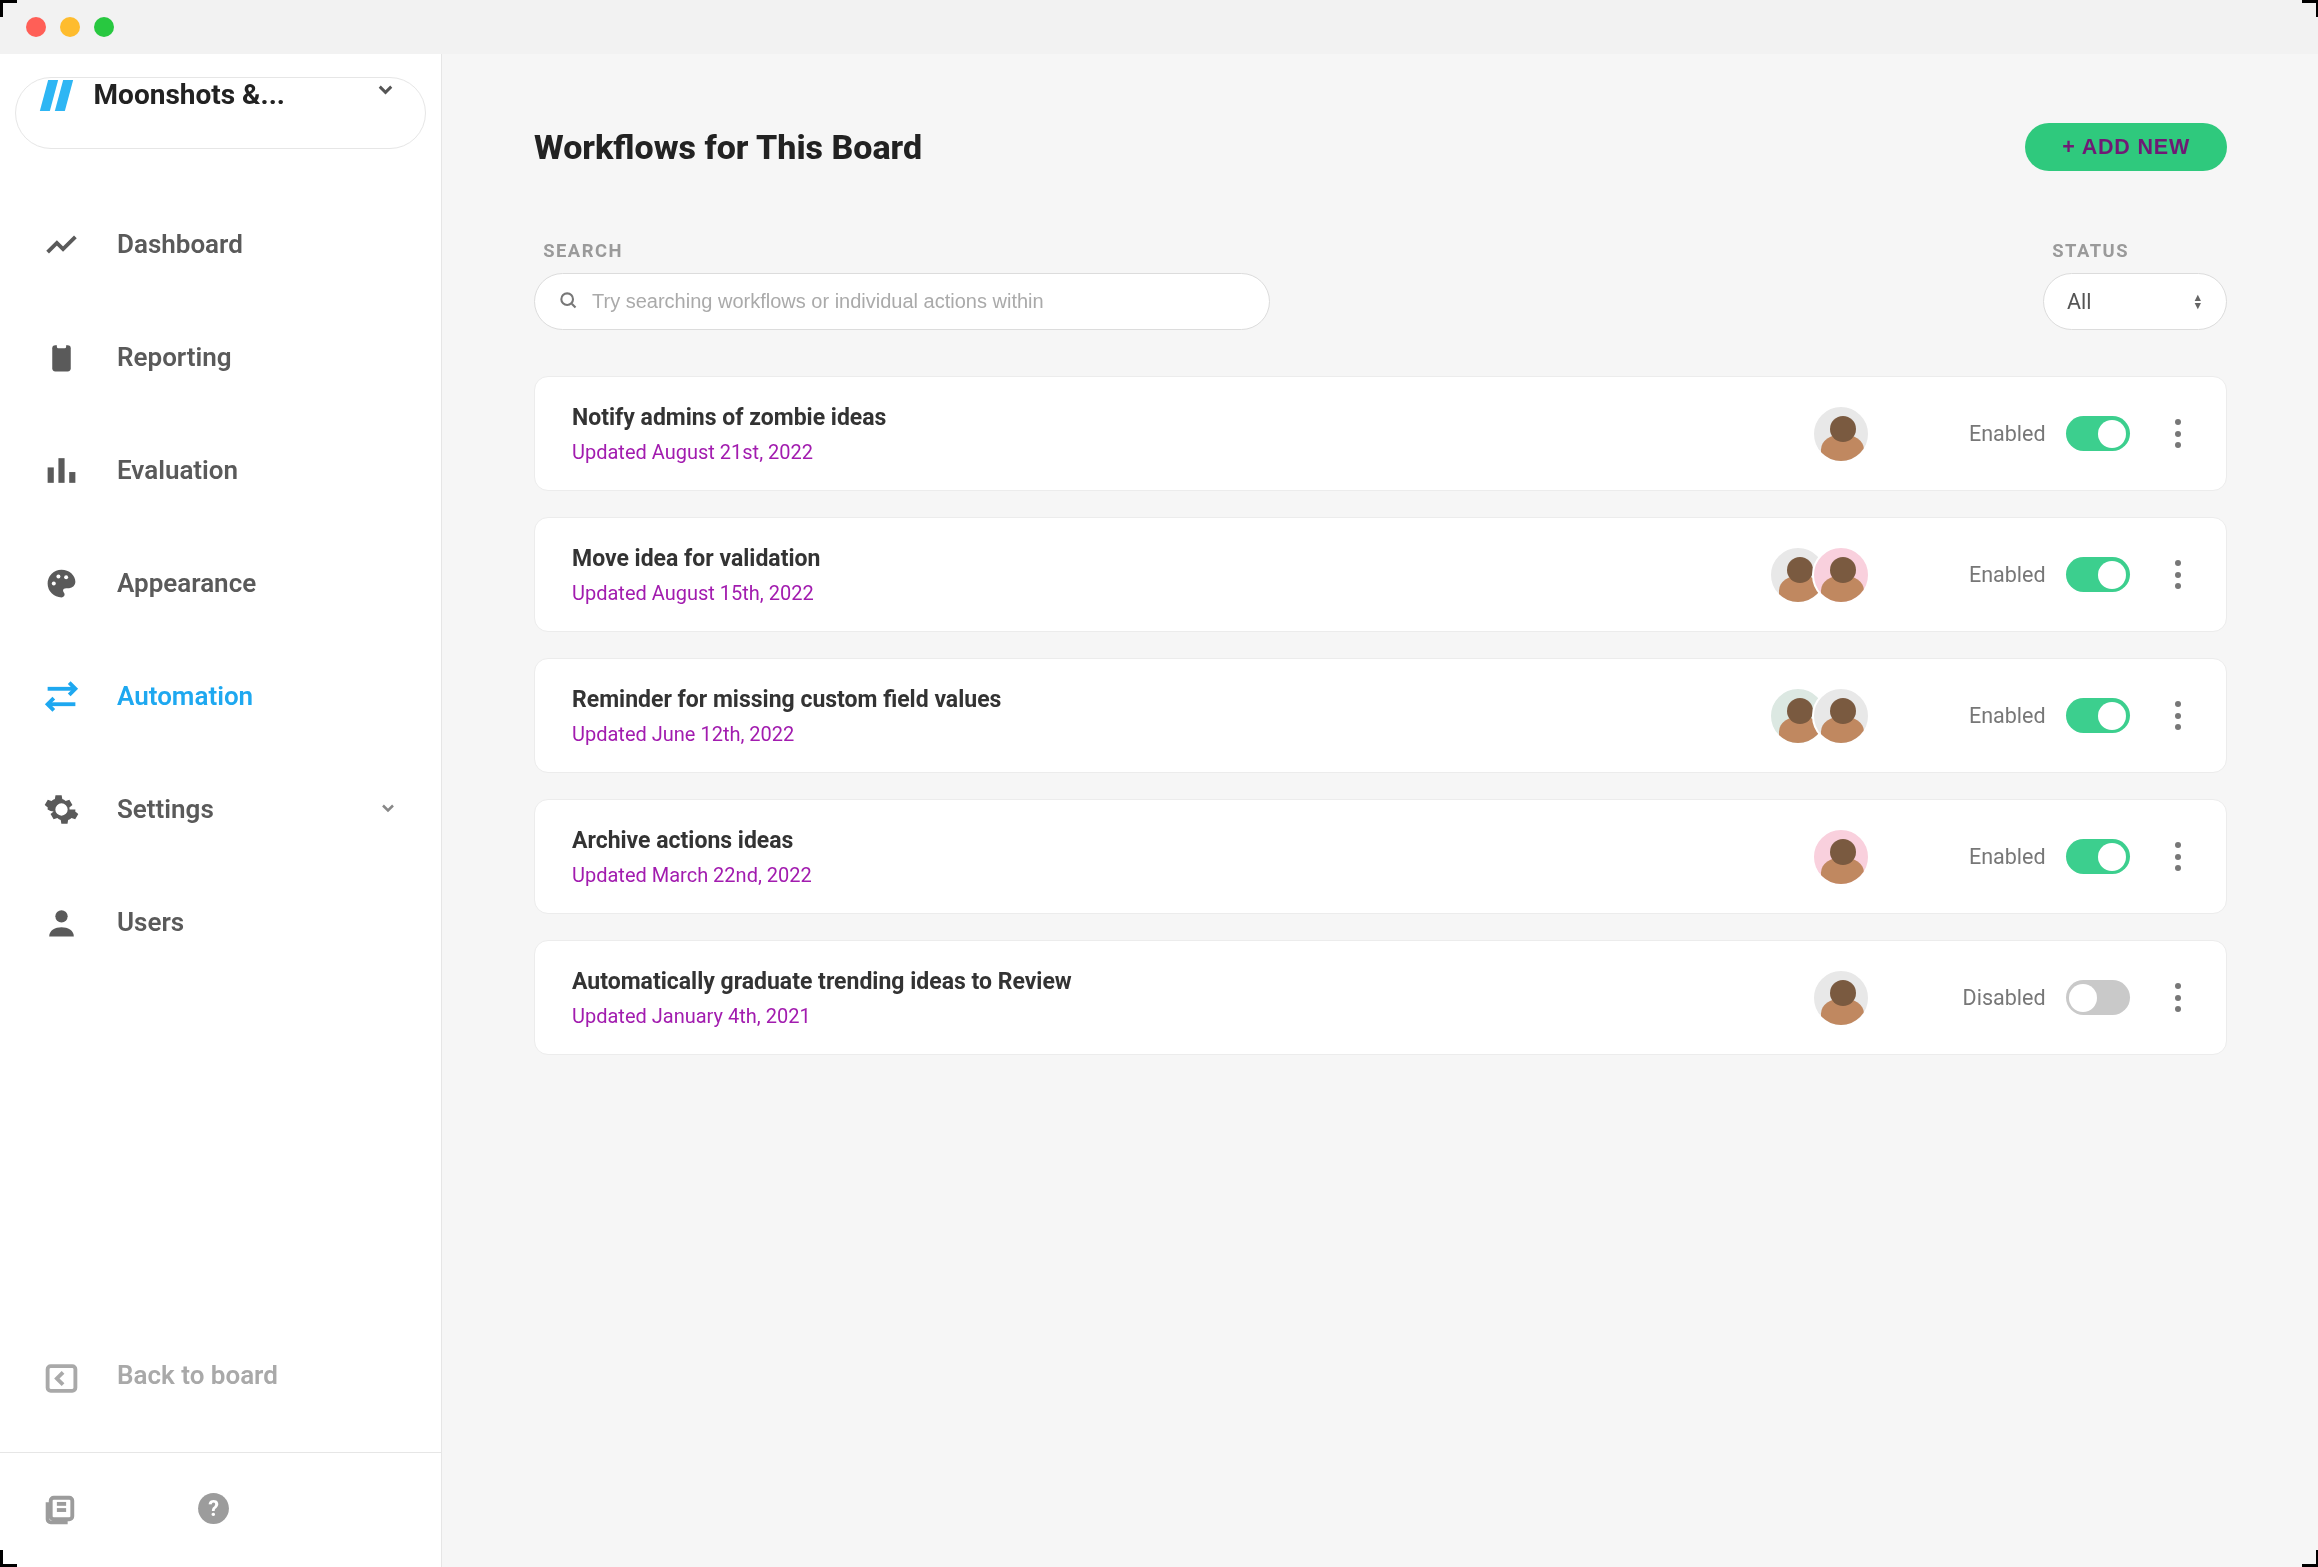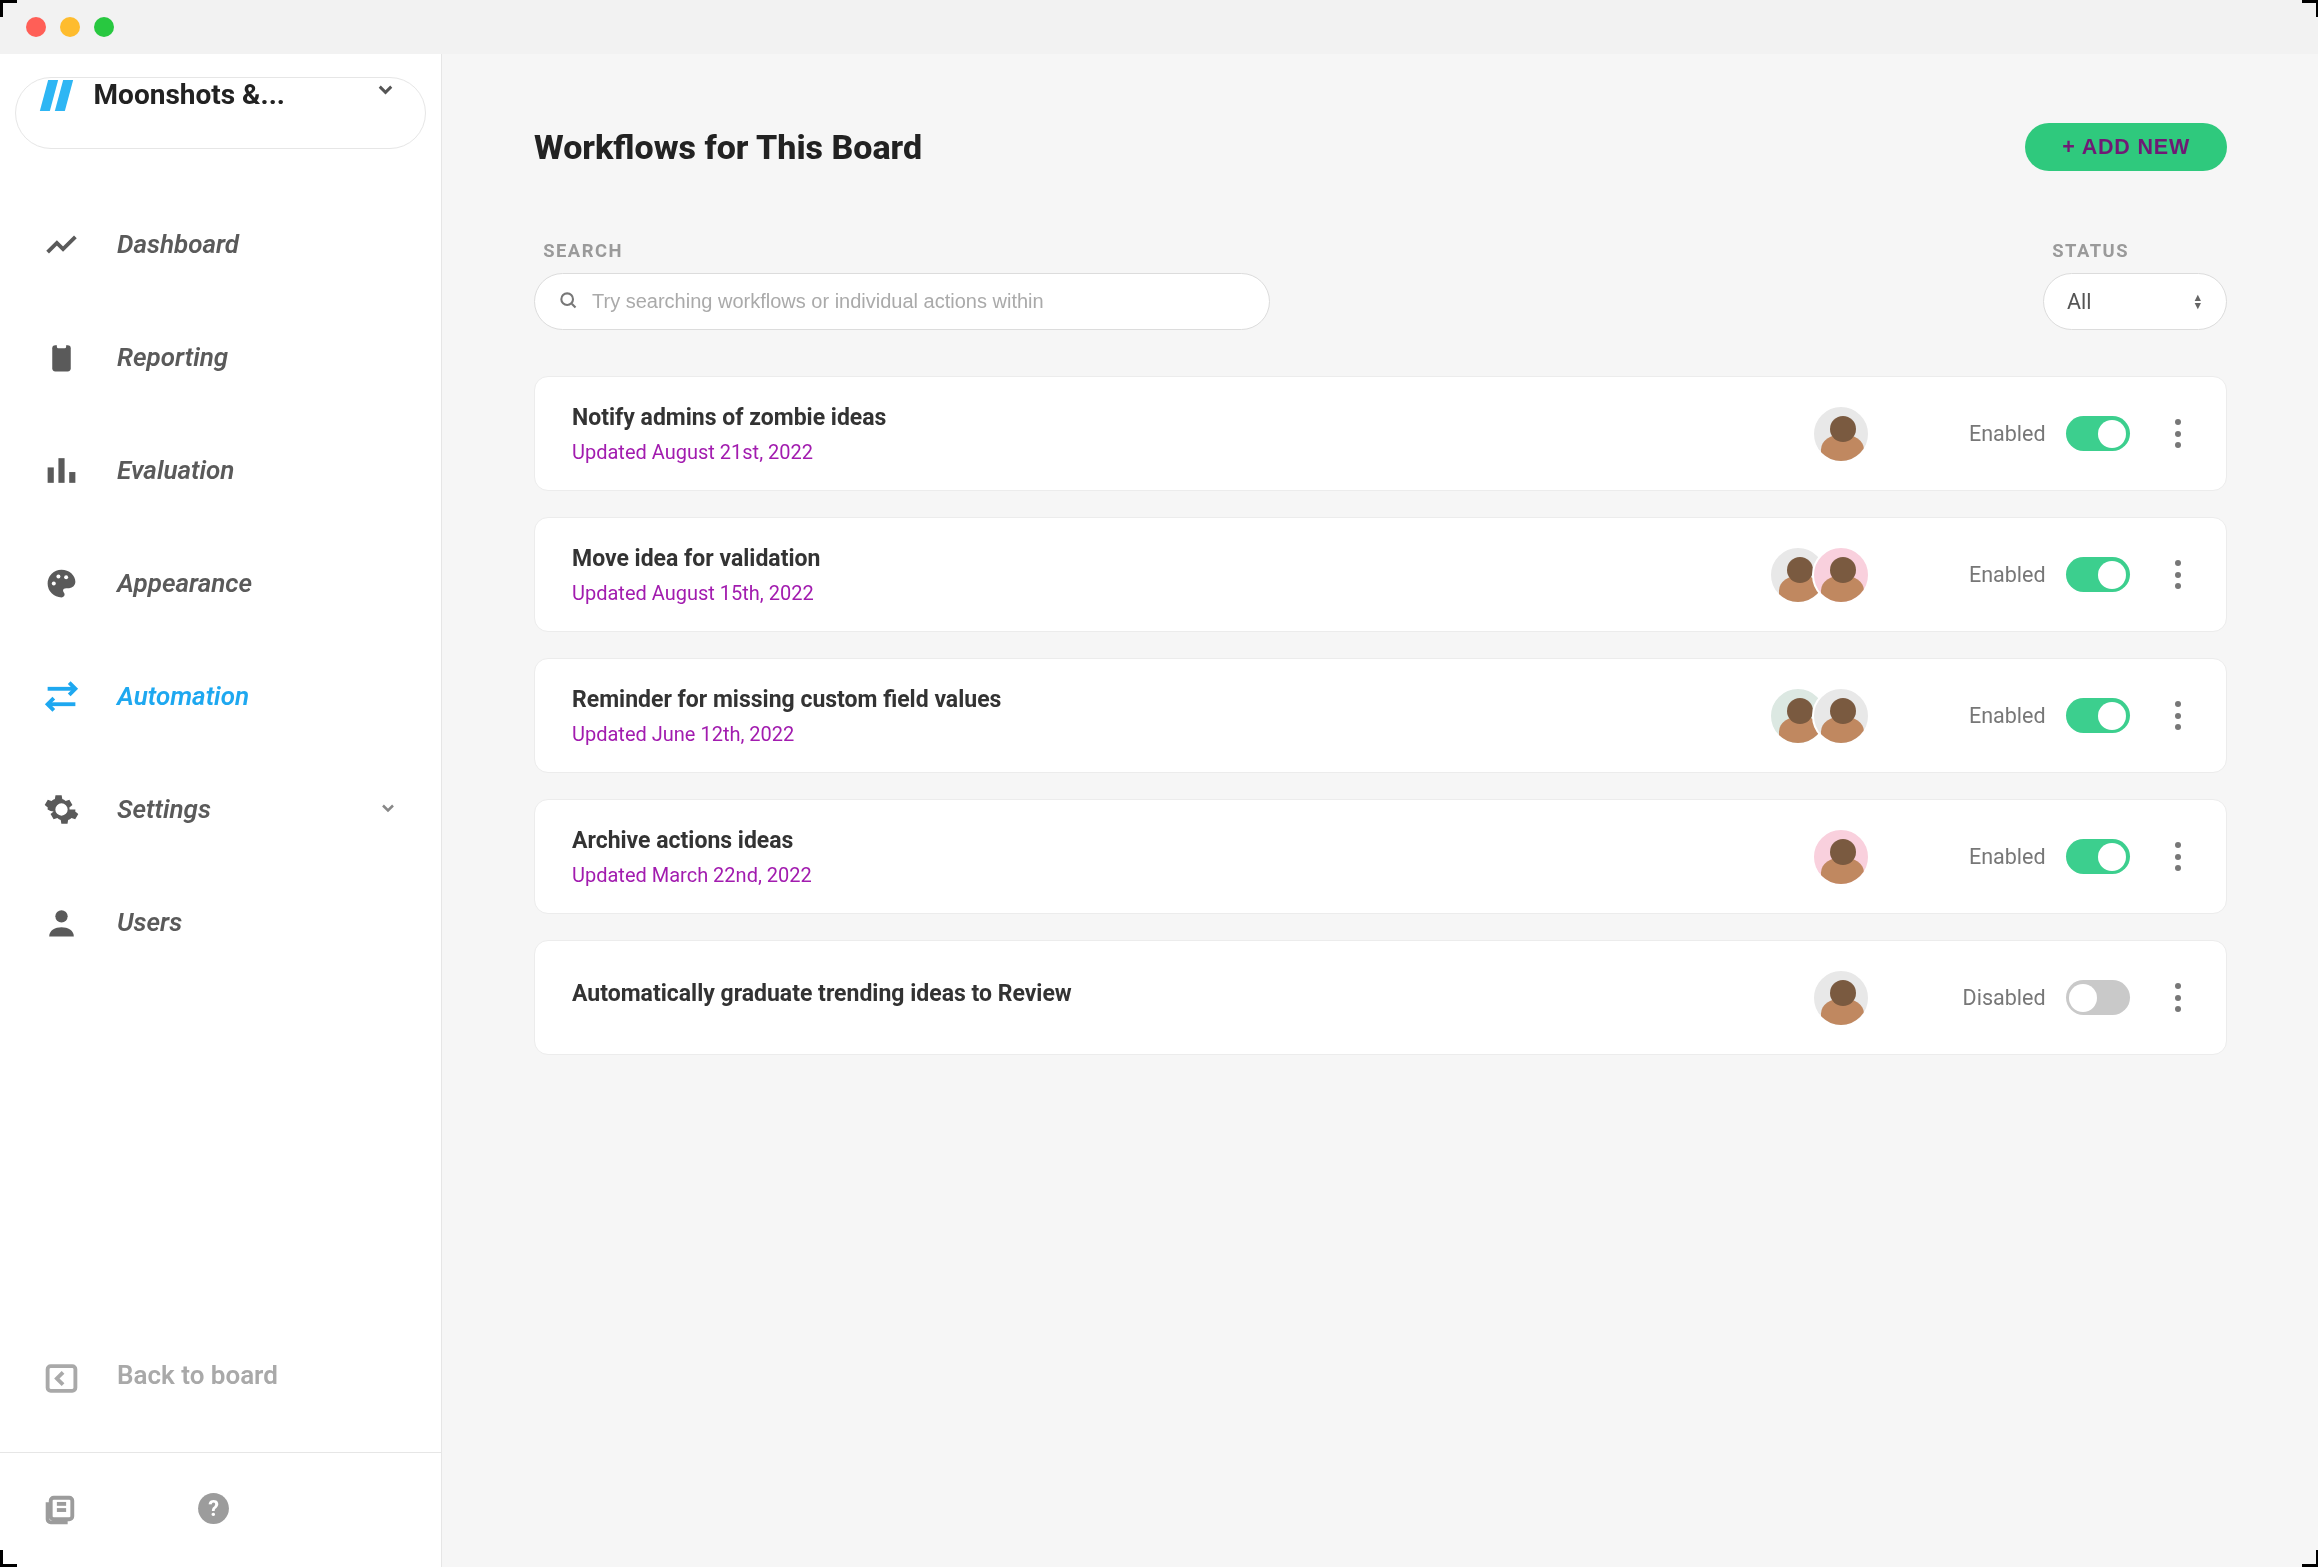--- a/index.html
+++ b/index.html
@@ -85,7 +85,6 @@
   gap: 37px;
   cursor: pointer;
   color: #5a5a5a;
-  font-style: italic;
 }
 .nav-item.active { color: #1ea8f0; }
 .nav-icon {

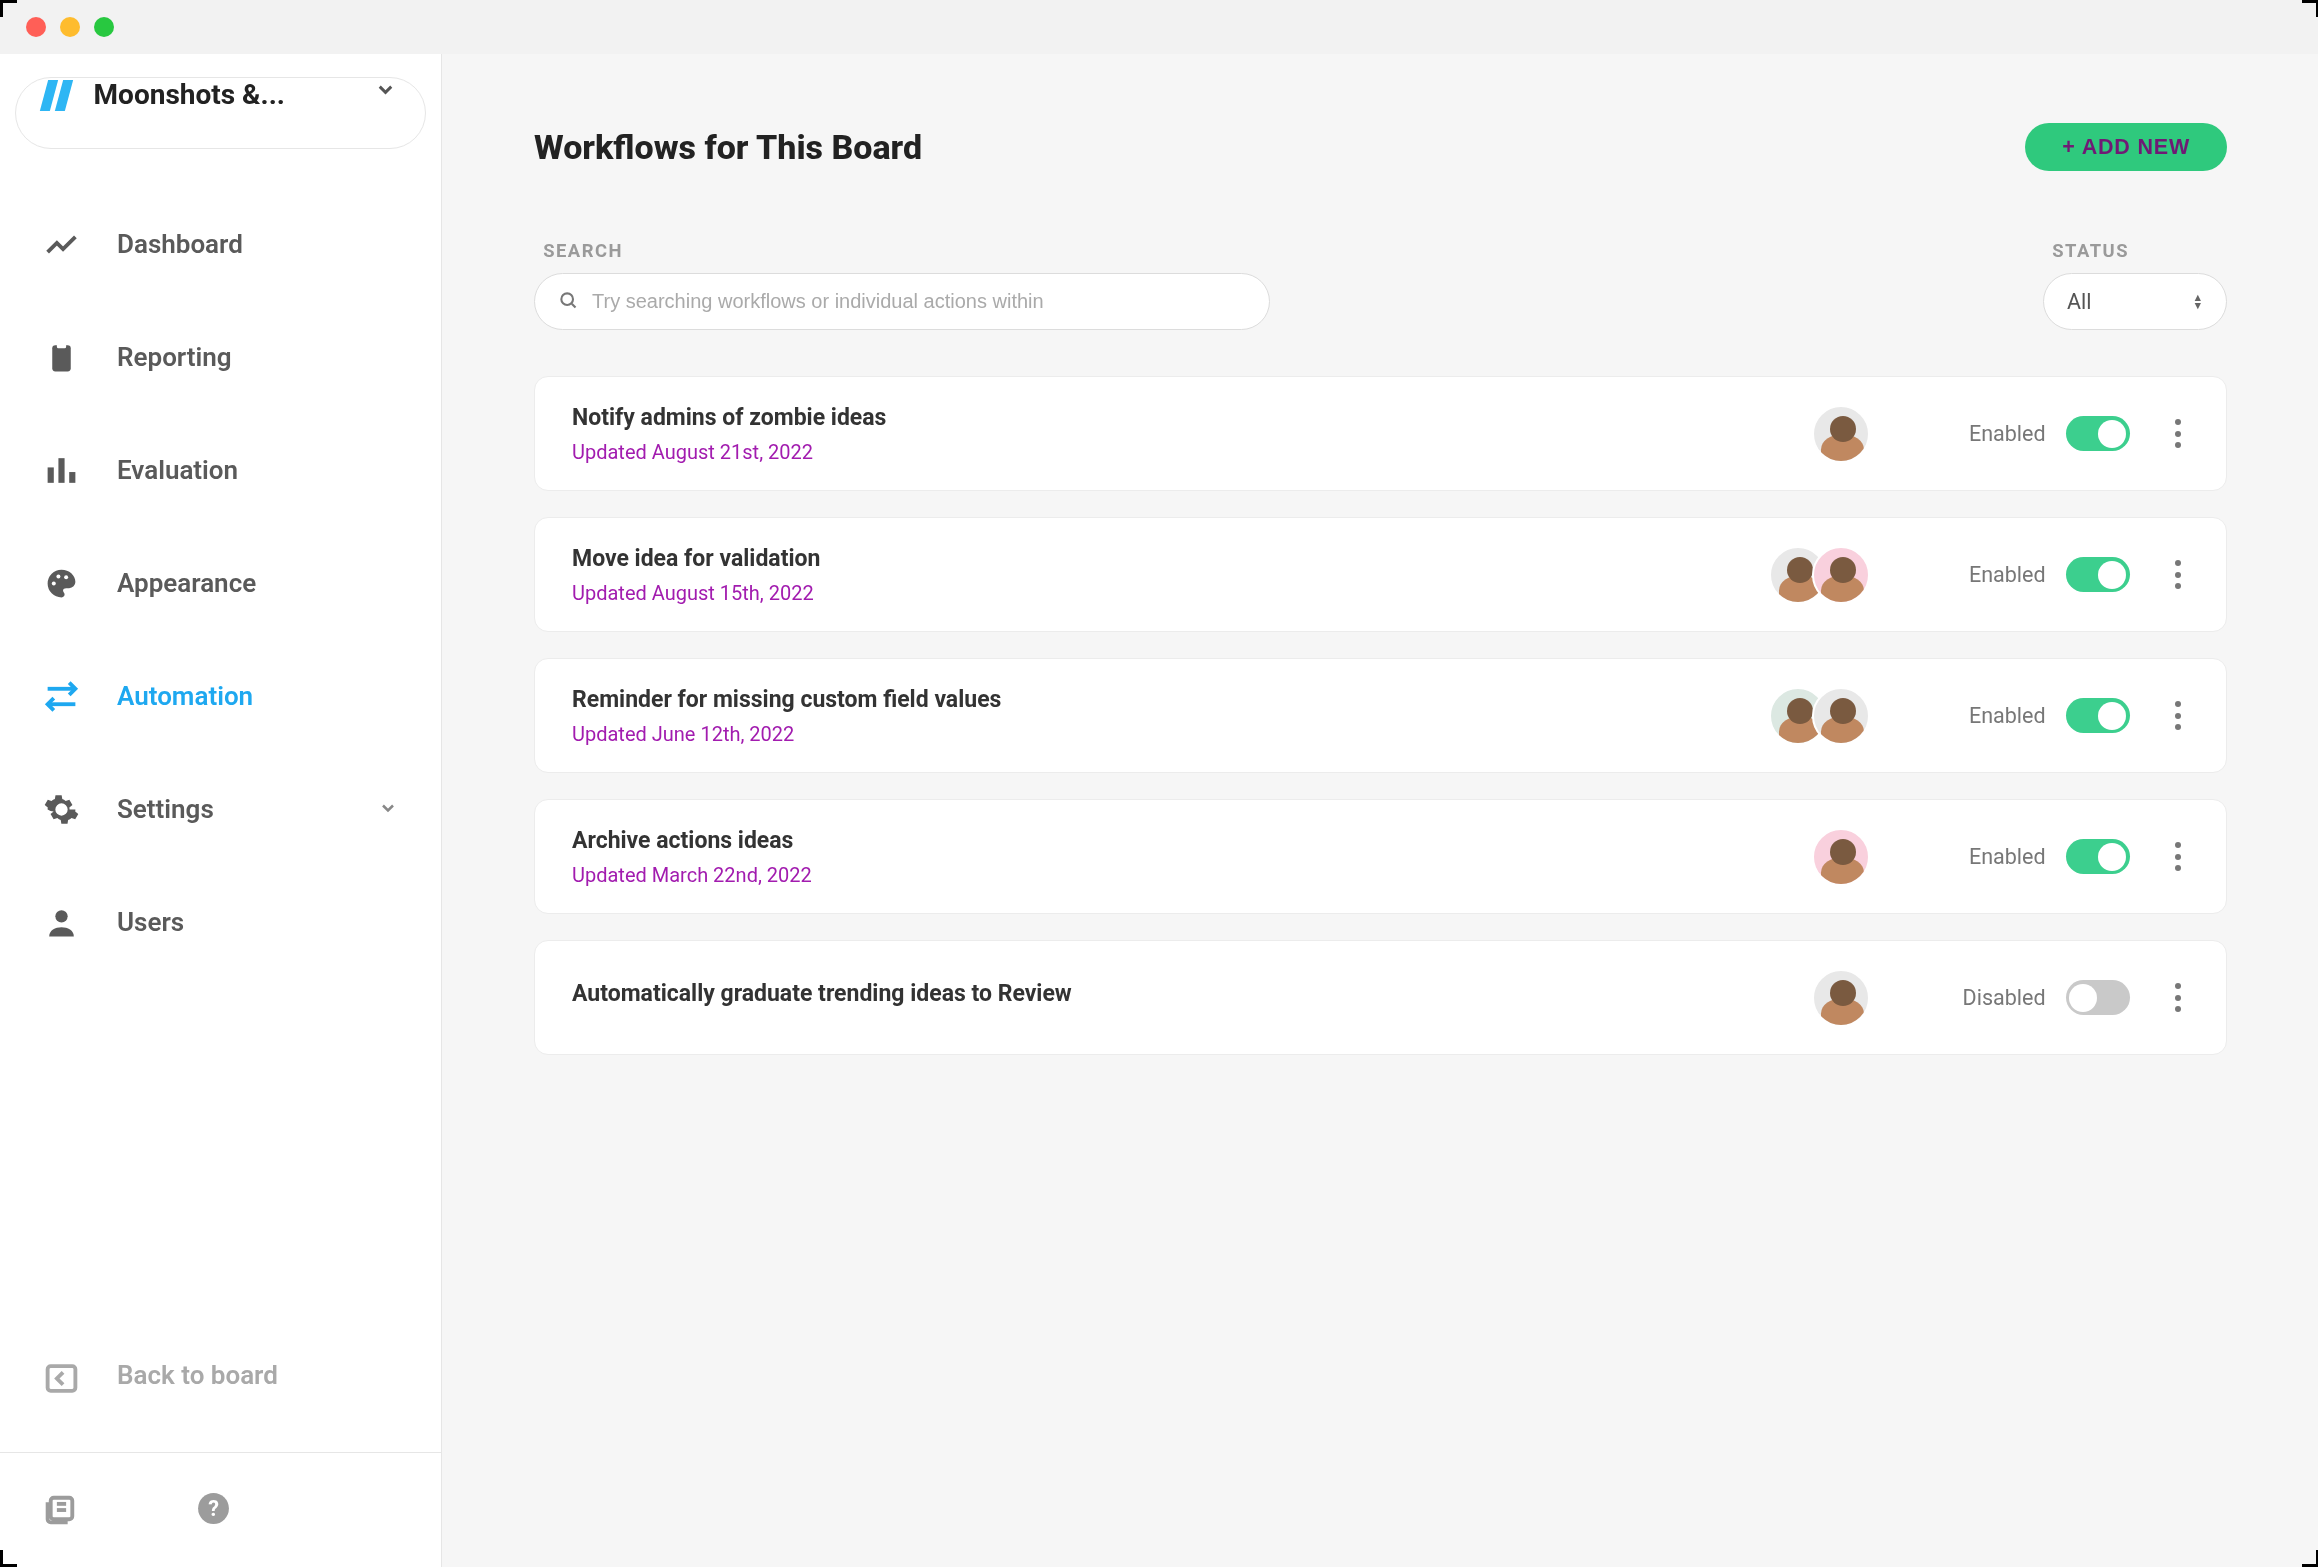--- a/index.html
+++ b/index.html
@@ -566,6 +566,7 @@
           <div class="workflow-card">
             <div class="wf-info">
               <div class="wf-title">Automatically graduate trending ideas to Review</div>
+              <div class="wf-updated">Updated January 4th, 2021</div>
             </div>
             <div class="wf-avatars">
               <div class="wf-avatar av-bg-1"></div>

